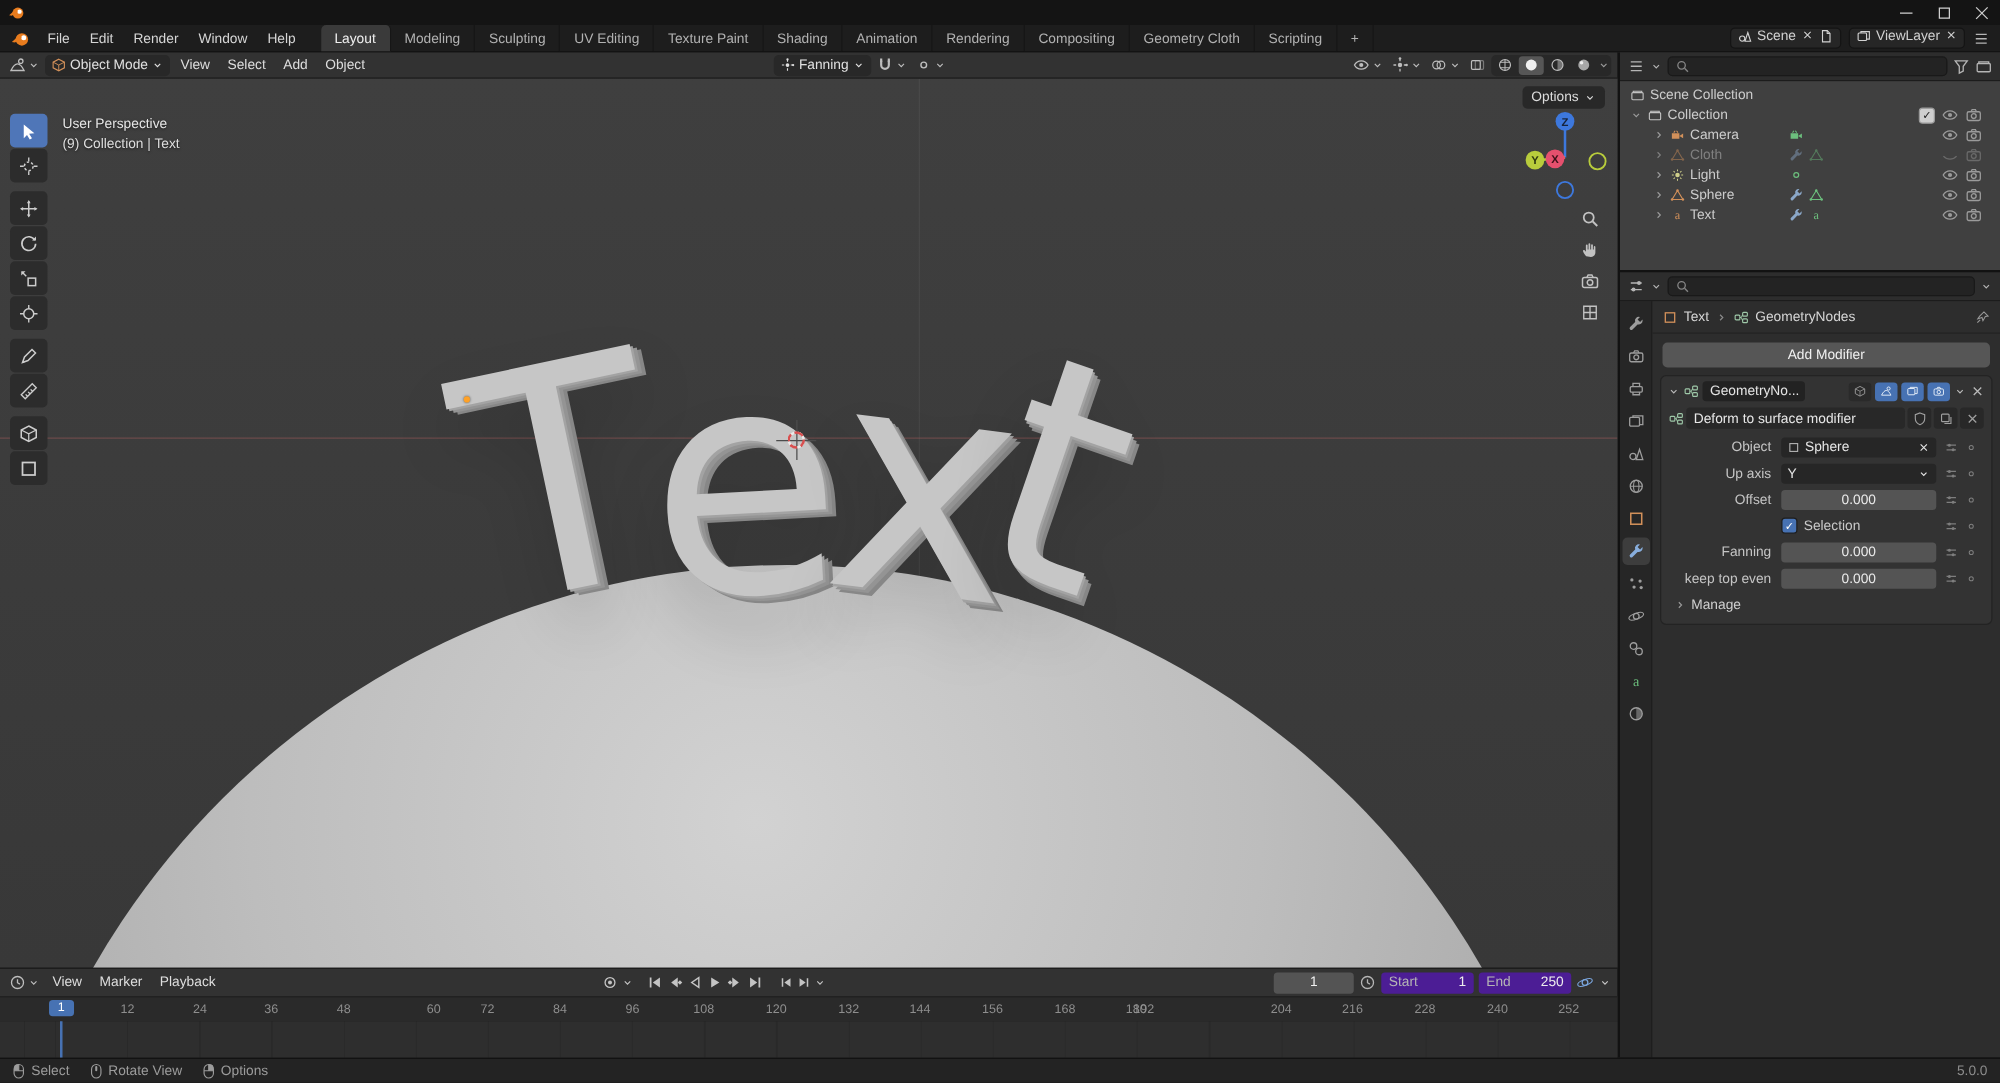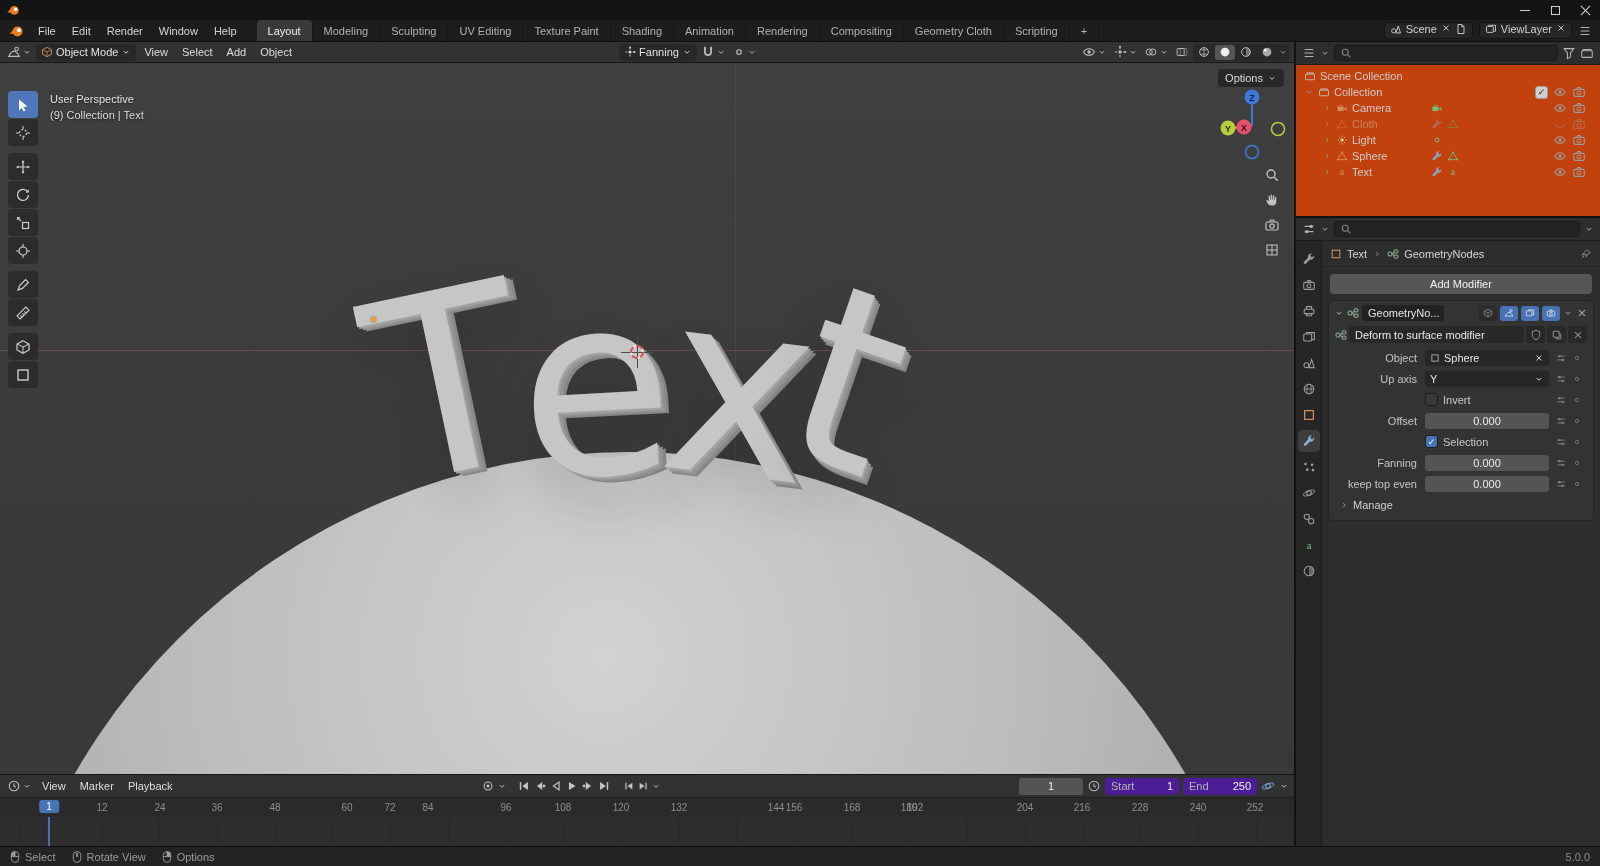--- a/index.html
+++ b/index.html
@@ -85,7 +85,7 @@
 .outliner{height:176px;display:flex;flex-direction:column;border-bottom:2px solid #121212;flex:0 0 auto}
 .ehead{height:23px;background:#2d2d2d;display:flex;align-items:center;gap:4px;padding:0 6px;border-bottom:1px solid #1c1c1c;color:#b5b5b5}
 .search{flex:1;display:flex;align-items:center;gap:4px;background:#232323;border:1px solid #191919;border-radius:4px;height:16px;padding:0 5px;color:#848484}
-.obody{flex:1;background:#c2410c;padding:3px 0;overflow:hidden}
+.obody{flex:1;background:#404040;padding:3px 0;overflow:hidden}
 .orow{display:flex;align-items:center;height:16px;padding:0 14px 0 8px;gap:4px;color:#cccccc}
 .orow .grow{flex:1}
 .badges{width:118px;display:flex;gap:4px;align-items:center}

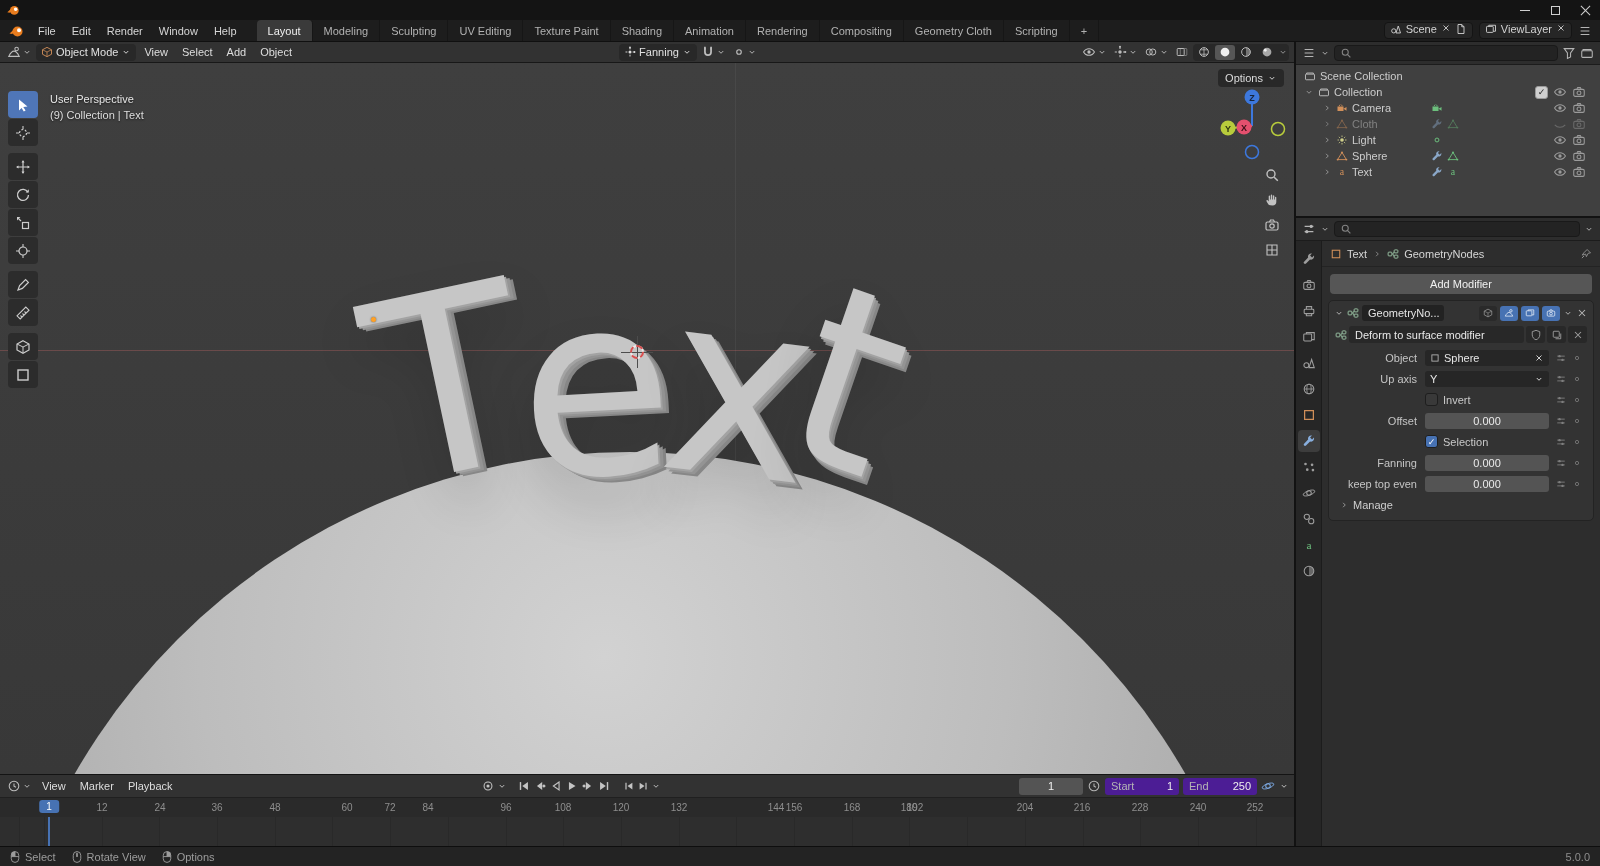--- a/index.html
+++ b/index.html
@@ -1167,21 +1167,6 @@
                 </div>
               </div>
 
-              <div class="prow">
-                <div class="lbl"></div>
-                <div class="wid">
-                  <span class="cb"></span>
-                  <span>Invert</span>
-                </div>
-                <div class="deco">
-                  <svg class="i12">
-                      <use href="#driver"></use>
-                    </svg>
-                  <svg class="i10">
-                      <use href="#dotc"></use>
-                    </svg>
-                </div>
-              </div>
 
               <div class="prow">
                 <div class="lbl">Offset</div>

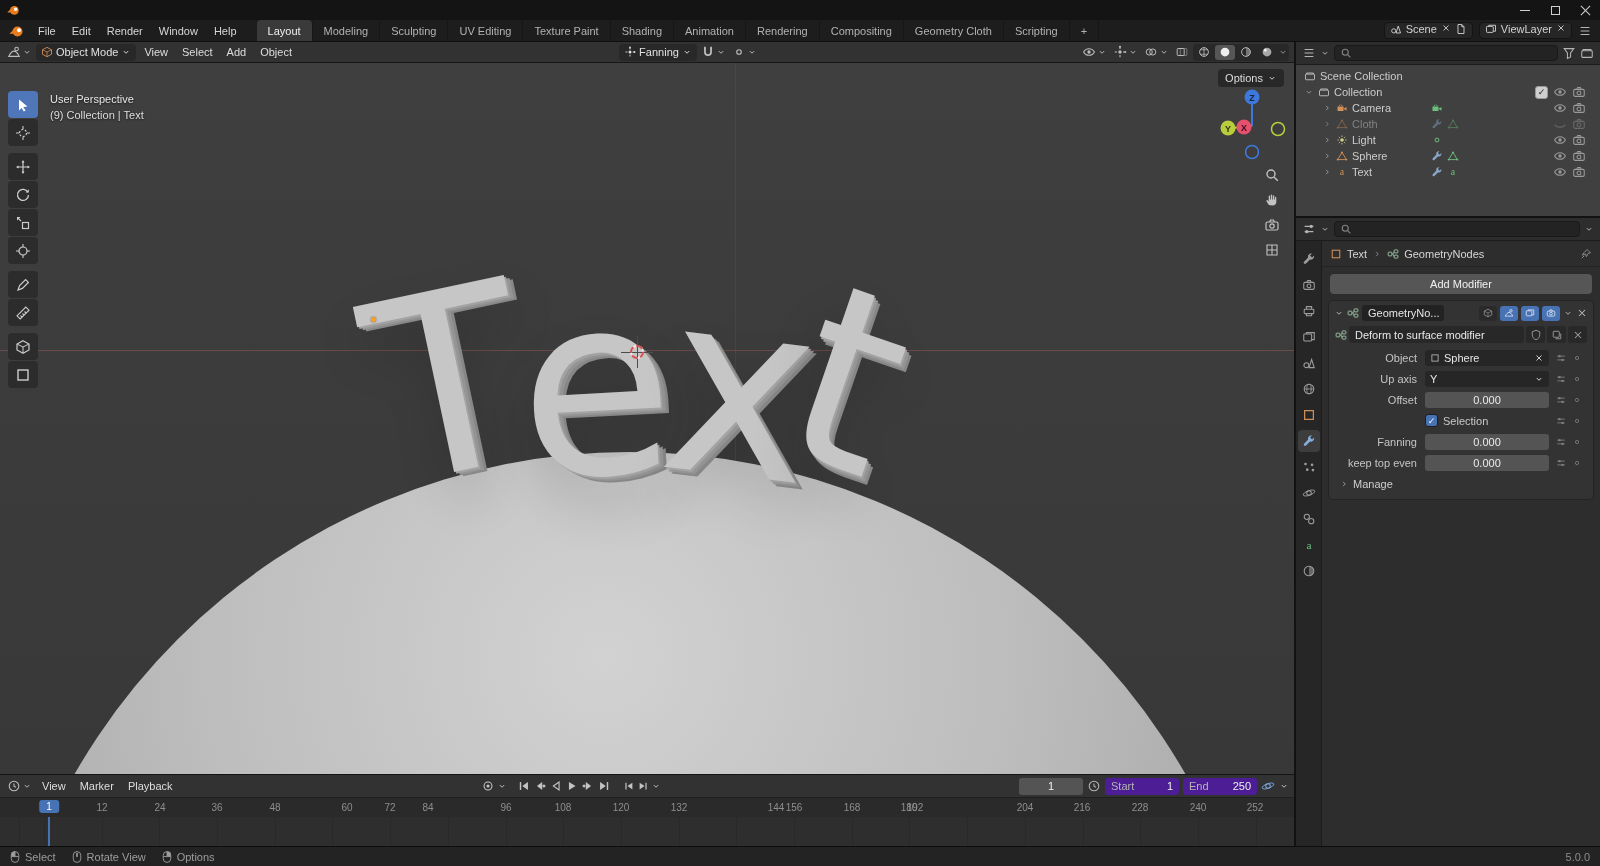--- a/index.html
+++ b/index.html
@@ -760,7 +760,7 @@
           <span class="rm" style="left:275px">48</span>
           <span class="rm" style="left:347px">60</span>
           <span class="rm" style="left:390px">72</span>
-          <span class="rm" style="left:428px">84</span>
+          <span class="rm" style="left:448px">84</span>
           <span class="rm" style="left:506px">96</span>
           <span class="rm" style="left:563px">108</span>
           <span class="rm" style="left:621px">120</span>

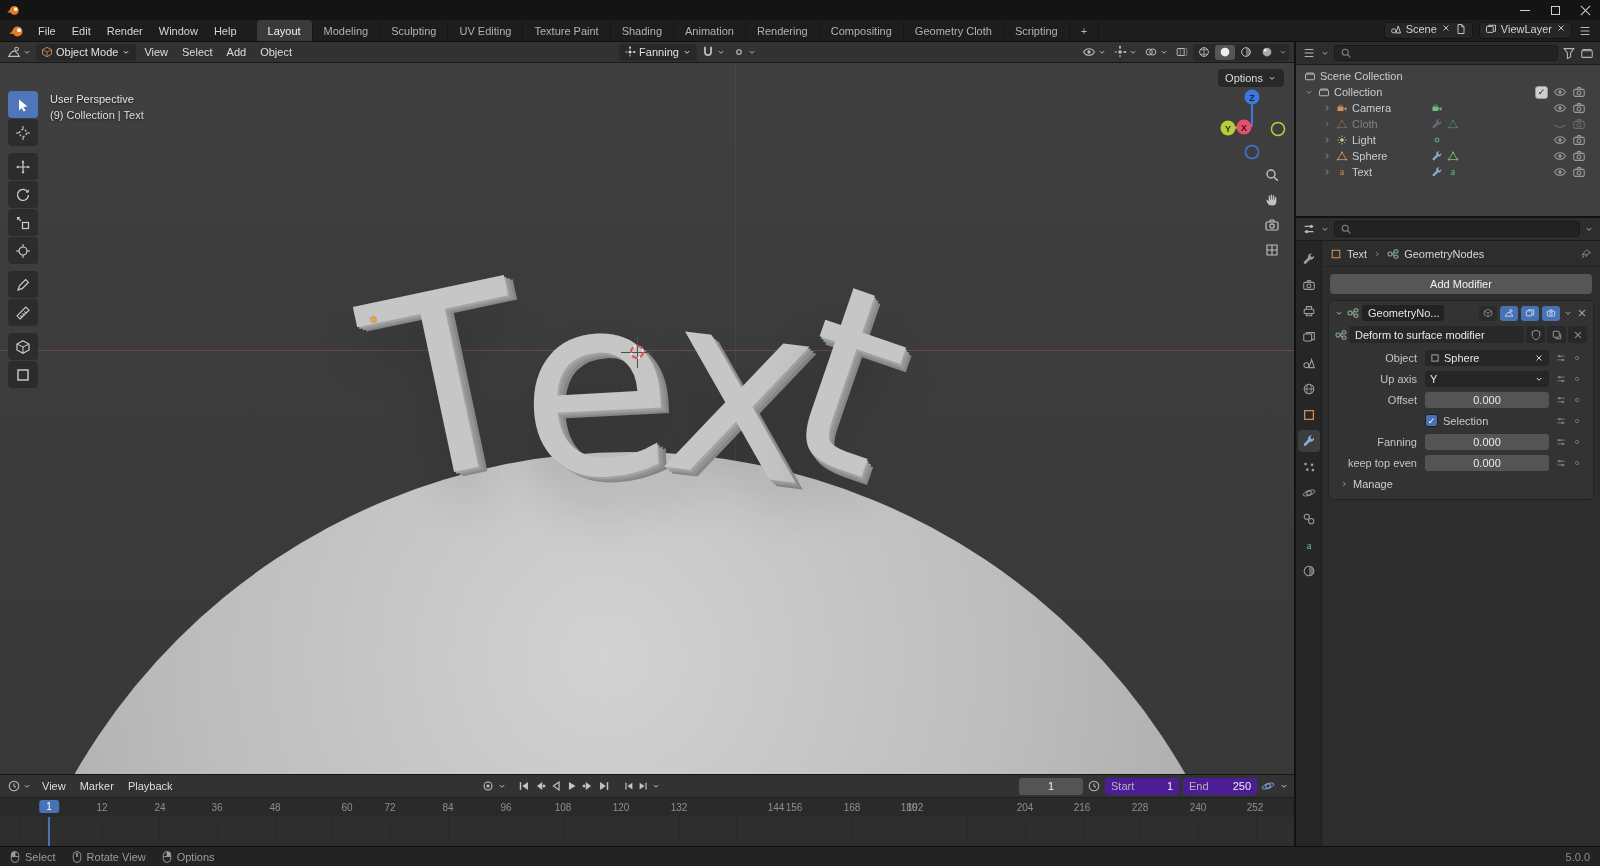--- a/index.html
+++ b/index.html
@@ -765,7 +765,7 @@
           <span class="rm" style="left:563px">108</span>
           <span class="rm" style="left:621px">120</span>
           <span class="rm" style="left:679px">132</span>
-          <span class="rm" style="left:776px">144</span>
+          <span class="rm" style="left:736px">144</span>
           <span class="rm" style="left:794px">156</span>
           <span class="rm" style="left:852px">168</span>
           <span class="rm" style="left:909px">180</span>

